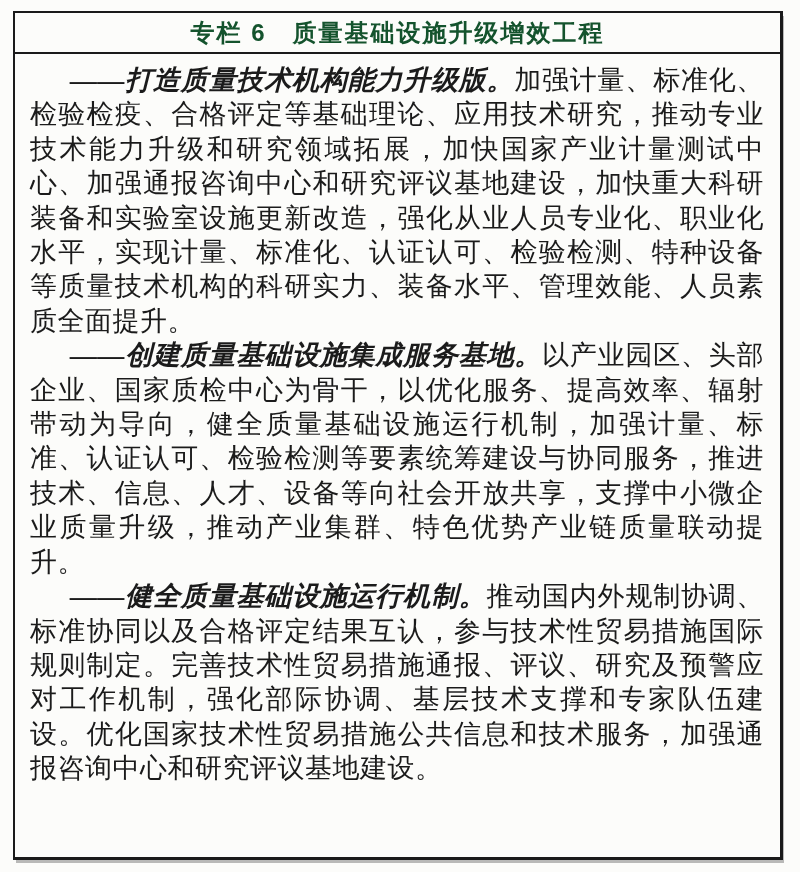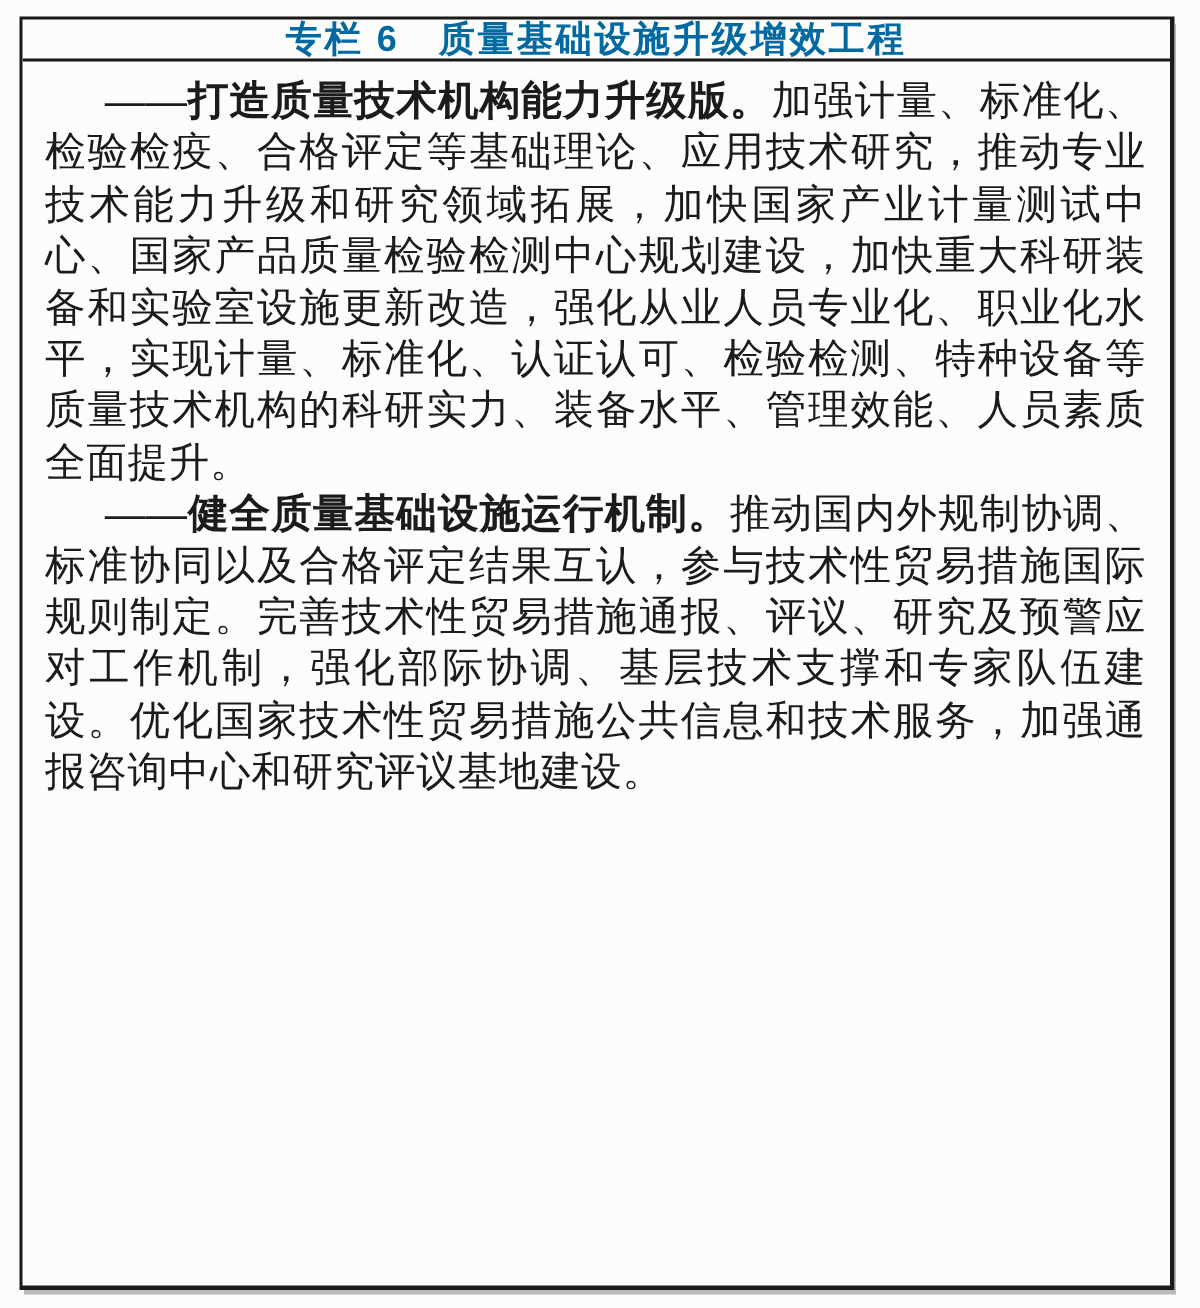--- a/index.html
+++ b/index.html
@@ -26,14 +26,14 @@
     overflow: hidden;
   }
   .panel-title {
-    height: 28px;
+    height: 41px;
     border-bottom: 2px solid #1a1a1a;
     display: flex; align-items: center; justify-content: center;
     font-family: "Liberation Sans", "DejaVu Sans", sans-serif;
     font-weight: 700;
     font-size: 24px;
     letter-spacing: 2px;
-    color: #0369a1;
+    color: #14532d;
   }
   .panel-body {
     padding: 9px 16px 0 15px;

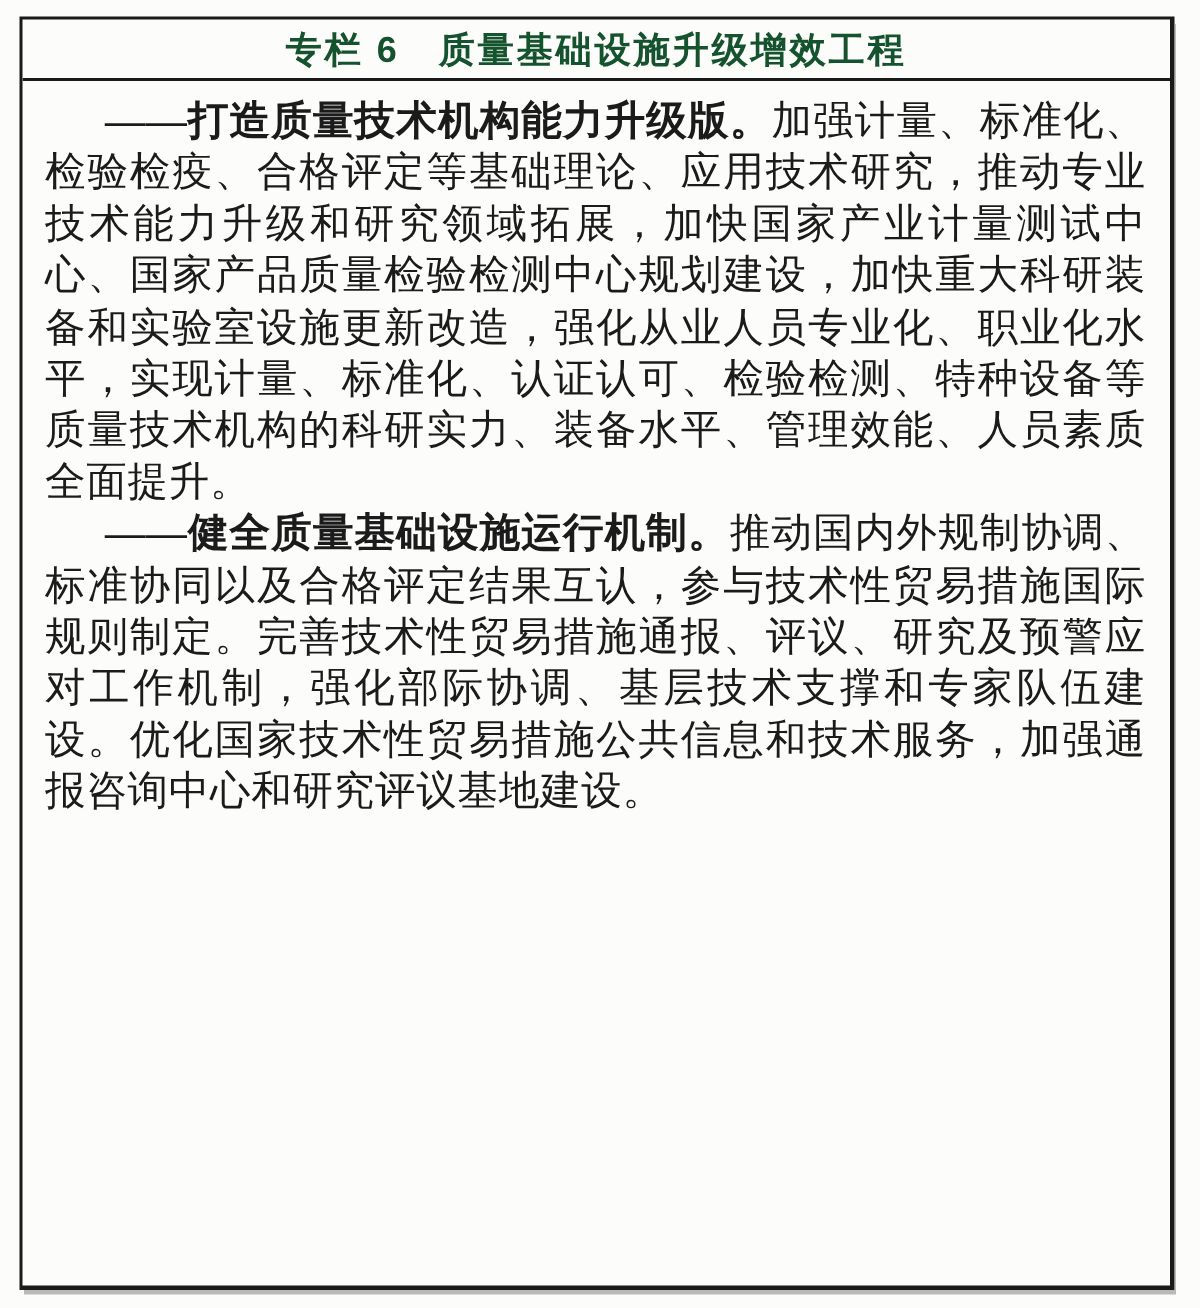--- a/index.html
+++ b/index.html
@@ -50,6 +50,7 @@
   }
   .lead {
     font-weight: 700;
+    font-style: italic;
   }
 </style>
 </head>

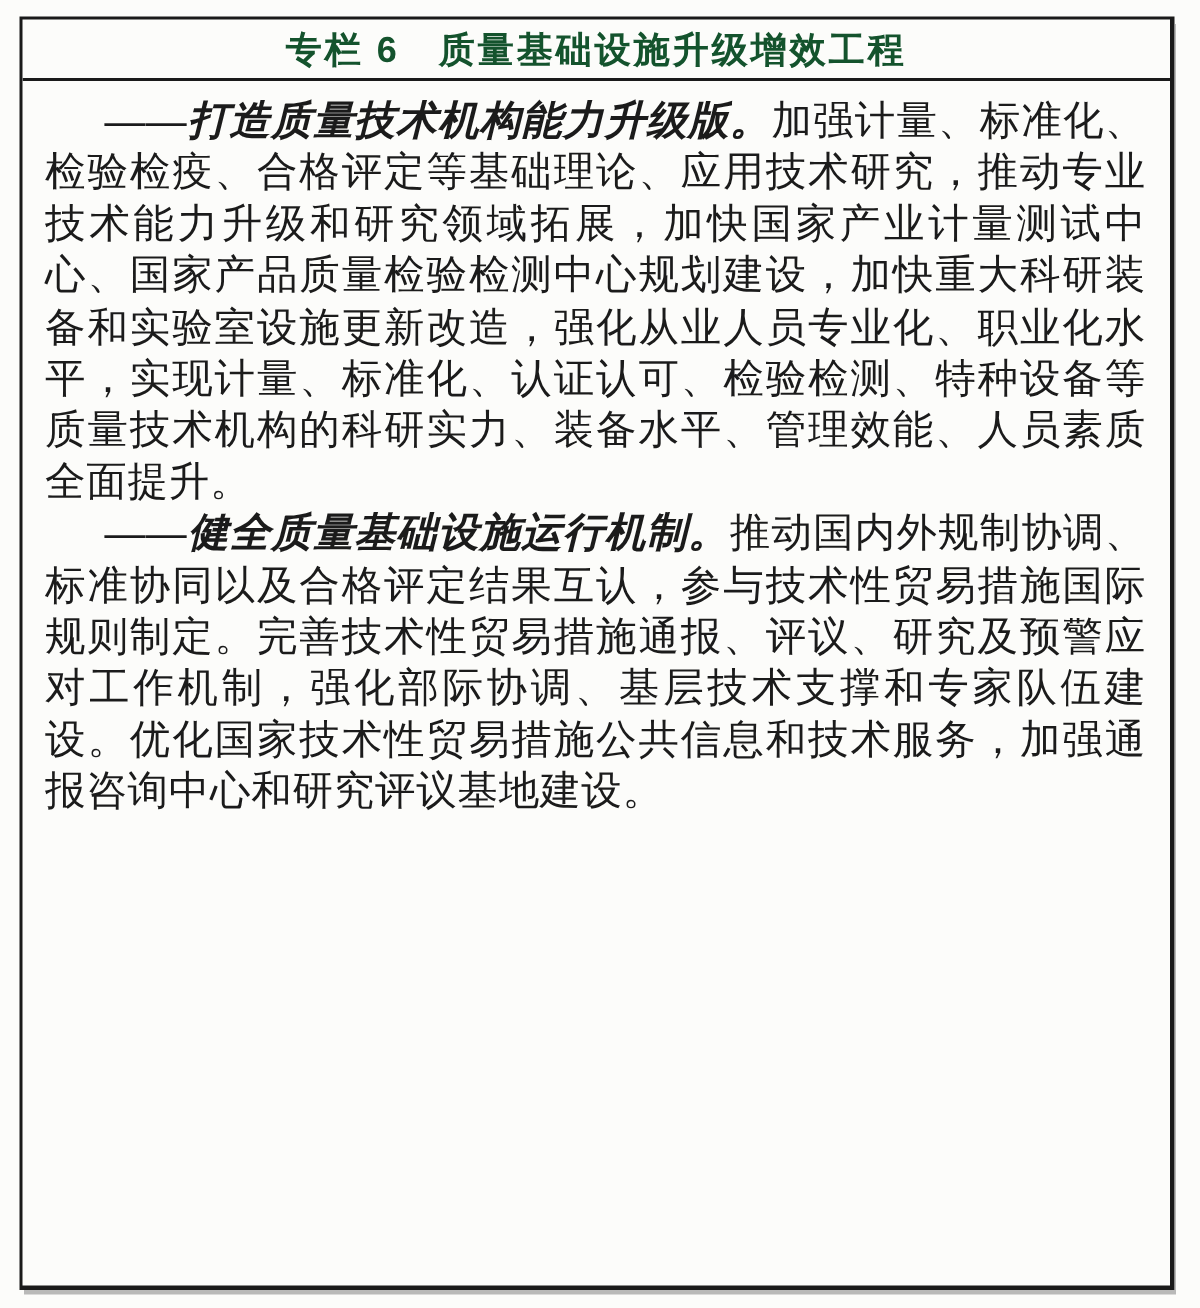--- a/index.html
+++ b/index.html
@@ -60,7 +60,7 @@
   <div class="panel">
     <div class="panel-title">专栏 6　质量基础设施升级增效工程</div>
     <div class="panel-body">
-      <p class="para"><span class="lead">——打造质量技术机构能力升级版。</span><span>加强计量、标准化、检验检疫、合格评定等基础理论、应用技术研究，推动专业技术能力升级和研究领域拓展，加快国家产业计量测试中心、国家产品质量检验检测中心规划建设，加快重大科研装备和实验室设施更新改造，强化从业人员专业化、职业化水平，实现计量、标准化、认证认可、检验检测、特种设备等质量技术机构的科研实力、装备水平、管理效能、人员素质全面提升。</span></p>
+      <p class="para"><span class="lead">——打造质量技术机构能力升级版。</span><span>加强计量、标准化、检验检疫、合格评定等基础理论、应用技术研究，推动专业技术能力升级和研究领域拓展，加快国家产业计量测试中心、加强通报咨询中心和研究评议基地建设，加快重大科研装备和实验室设施更新改造，强化从业人员专业化、职业化水平，实现计量、标准化、认证认可、检验检测、特种设备等质量技术机构的科研实力、装备水平、管理效能、人员素质全面提升。</span></p>
       <p class="para"><span class="lead">——健全质量基础设施运行机制。</span><span>推动国内外规制协调、标准协同以及合格评定结果互认，参与技术性贸易措施国际规则制定。完善技术性贸易措施通报、评议、研究及预警应对工作机制，强化部际协调、基层技术支撑和专家队伍建设。优化国家技术性贸易措施公共信息和技术服务，加强通报咨询中心和研究评议基地建设。</span></p>
     </div>
   </div>

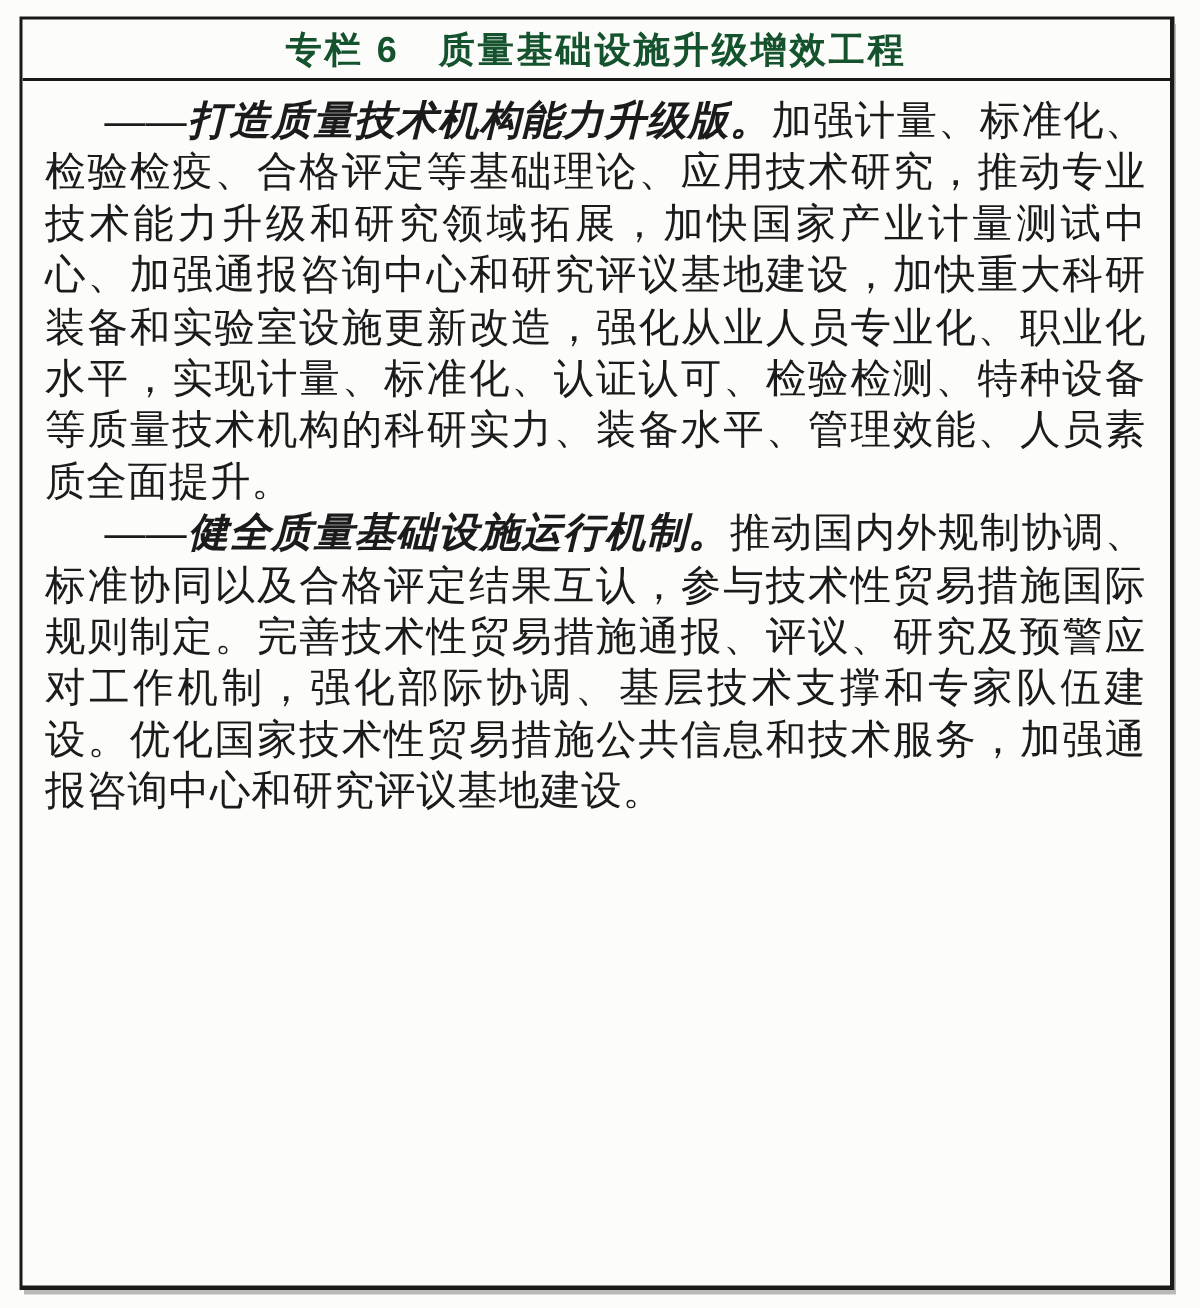--- a/index.html
+++ b/index.html
@@ -61,6 +61,7 @@
     <div class="panel-title">专栏 6　质量基础设施升级增效工程</div>
     <div class="panel-body">
       <p class="para"><span class="lead">——打造质量技术机构能力升级版。</span><span>加强计量、标准化、检验检疫、合格评定等基础理论、应用技术研究，推动专业技术能力升级和研究领域拓展，加快国家产业计量测试中心、加强通报咨询中心和研究评议基地建设，加快重大科研装备和实验室设施更新改造，强化从业人员专业化、职业化水平，实现计量、标准化、认证认可、检验检测、特种设备等质量技术机构的科研实力、装备水平、管理效能、人员素质全面提升。</span></p>
+      <p class="para"><span class="lead">——创建质量基础设施集成服务基地。</span><span>以产业园区、头部企业、国家质检中心为骨干，以优化服务、提高效率、辐射带动为导向，健全质量基础设施运行机制，加强计量、标准、认证认可、检验检测等要素统筹建设与协同服务，推进技术、信息、人才、设备等向社会开放共享，支撑中小微企业质量升级，推动产业集群、特色优势产业链质量联动提升。</span></p>
       <p class="para"><span class="lead">——健全质量基础设施运行机制。</span><span>推动国内外规制协调、标准协同以及合格评定结果互认，参与技术性贸易措施国际规则制定。完善技术性贸易措施通报、评议、研究及预警应对工作机制，强化部际协调、基层技术支撑和专家队伍建设。优化国家技术性贸易措施公共信息和技术服务，加强通报咨询中心和研究评议基地建设。</span></p>
     </div>
   </div>

